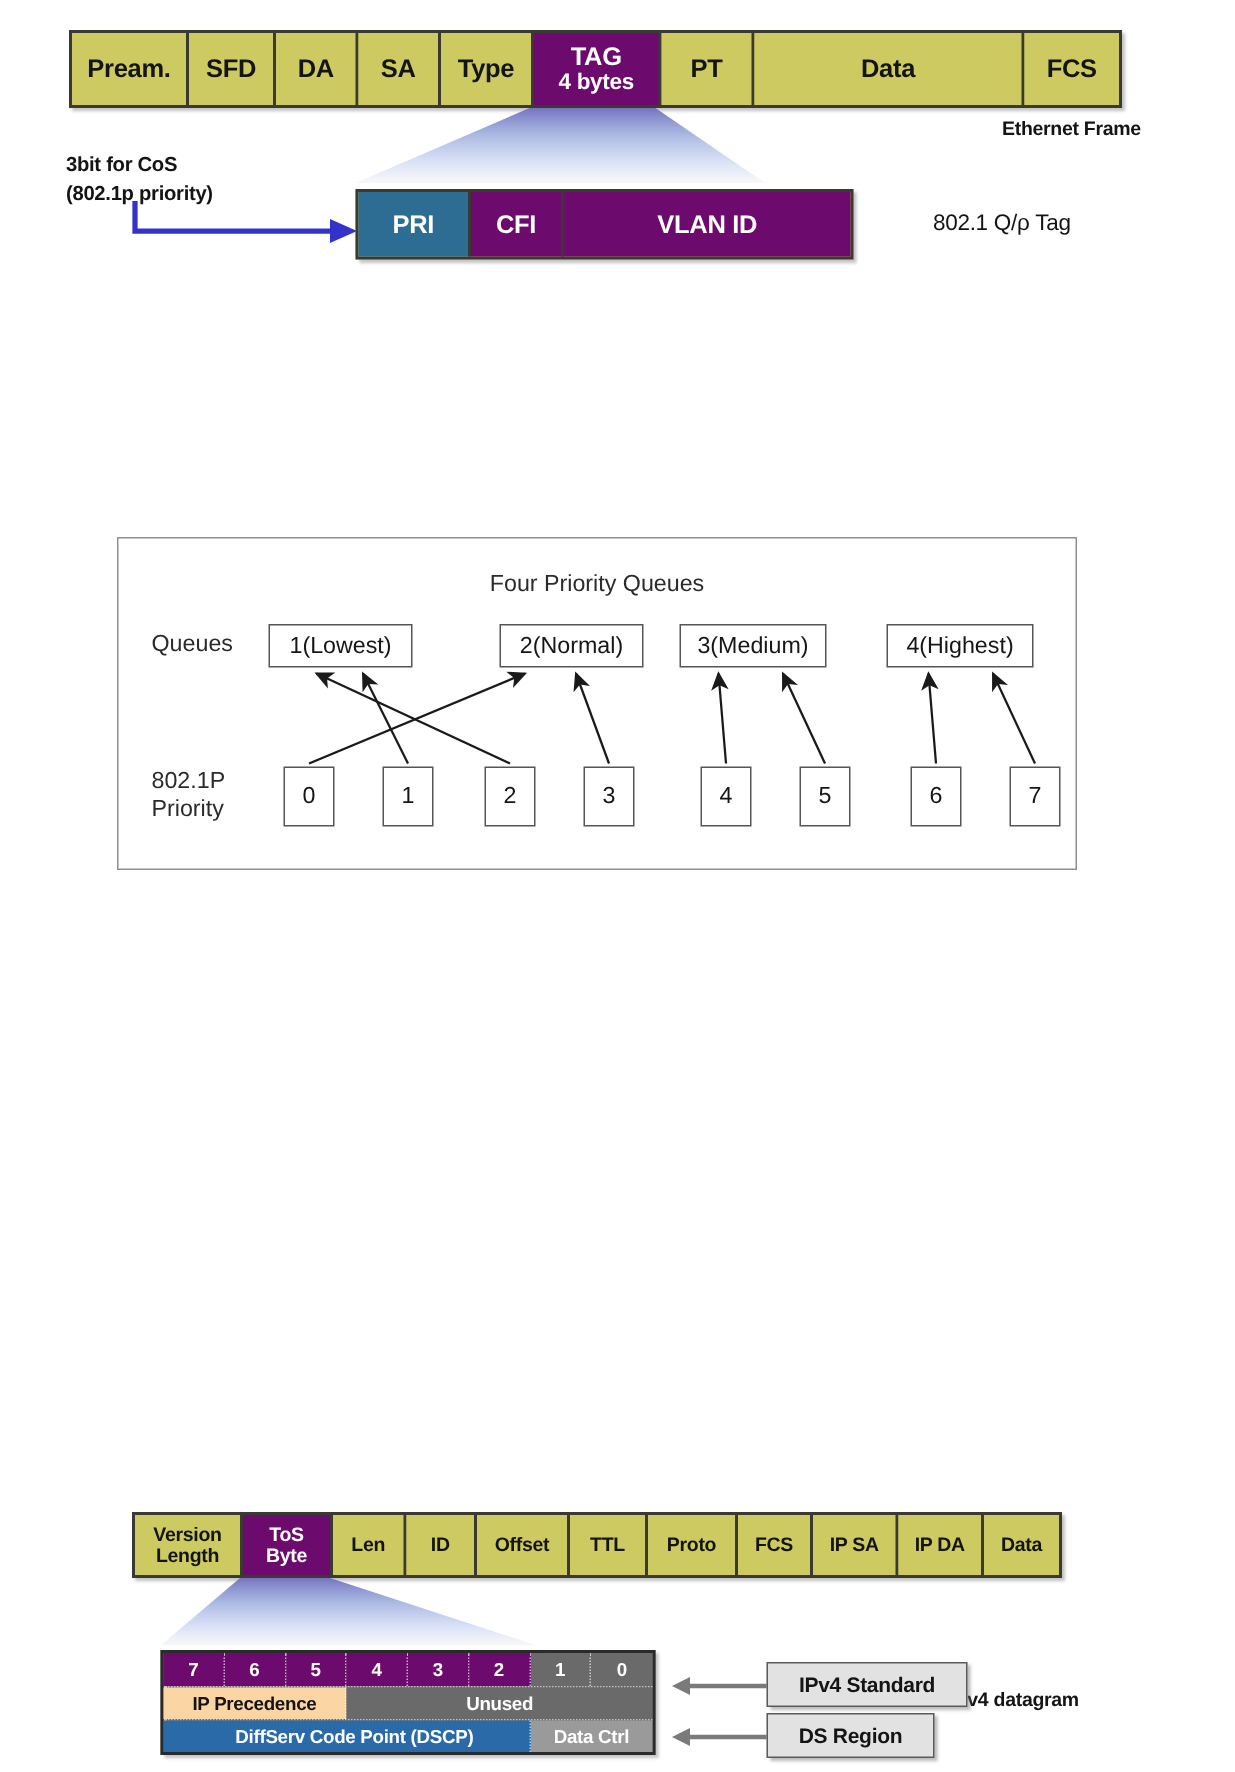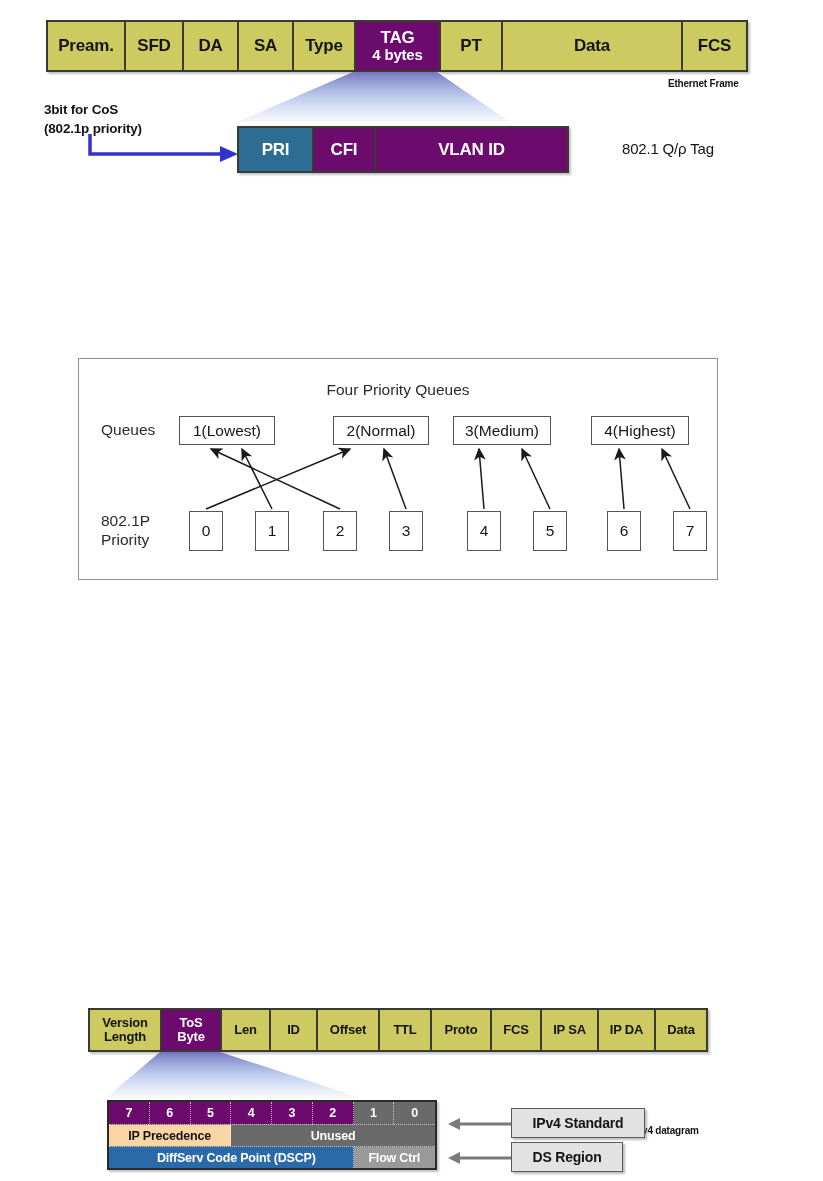--- a/index.html
+++ b/index.html
@@ -53,7 +53,7 @@
 
   .caption-right {
     position: absolute;
-    font-size: 10px;
+    font-size: 13px;
     font-weight: bold;
     color: #141414;
     letter-spacing: -0.2px;

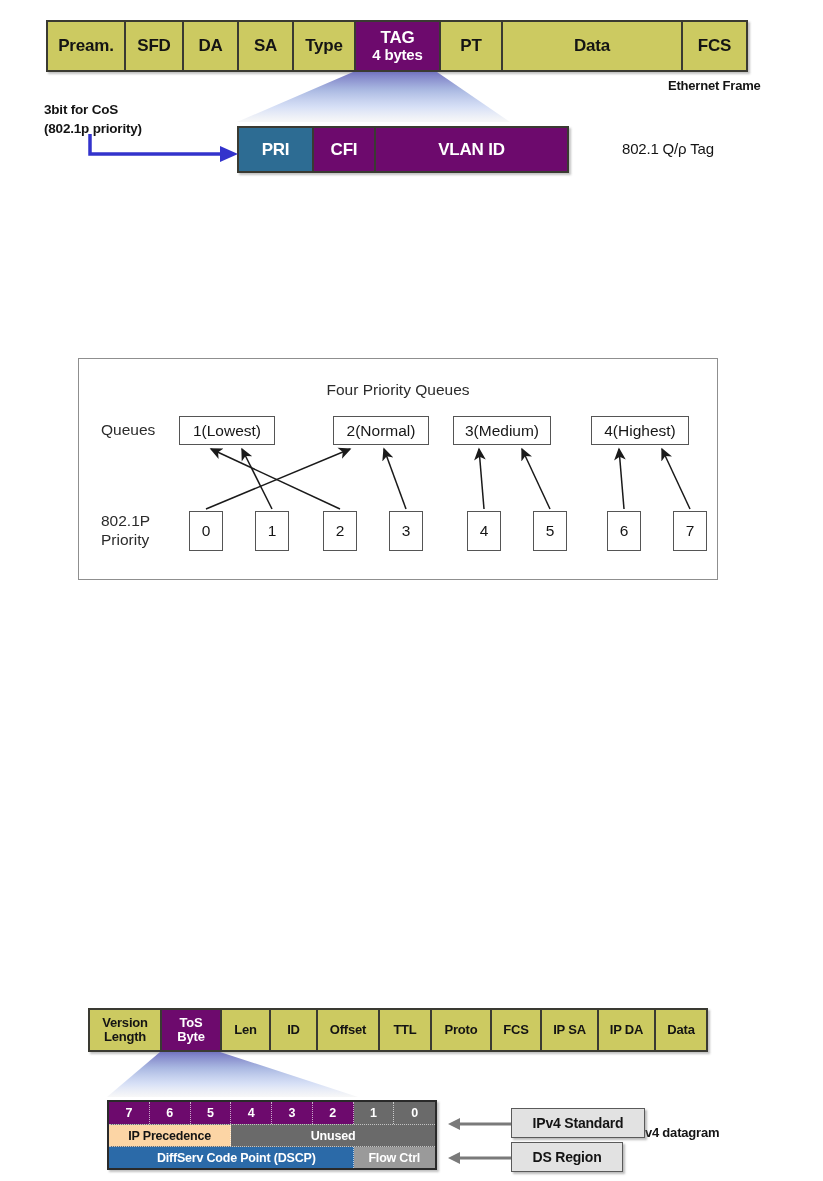--- a/index.html
+++ b/index.html
@@ -322,7 +322,7 @@
     </div>
     <div class="tos-row mid">
       <div class="tos-cell c-blue" style="width:247.5px;padding-left:11px;">DiffServ Code Point (DSCP)</div>
-      <div class="tos-cell c-lightgray" style="width:82.5px;">Flow Ctrl</div>
+      <div class="tos-cell c-lightgray" style="width:82.5px;">Data Ctrl</div>
     </div>
   </div>
 

